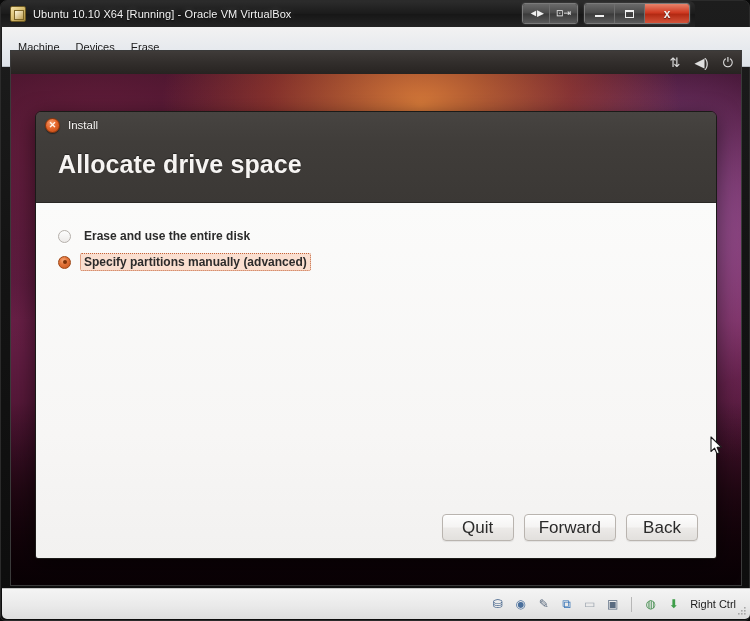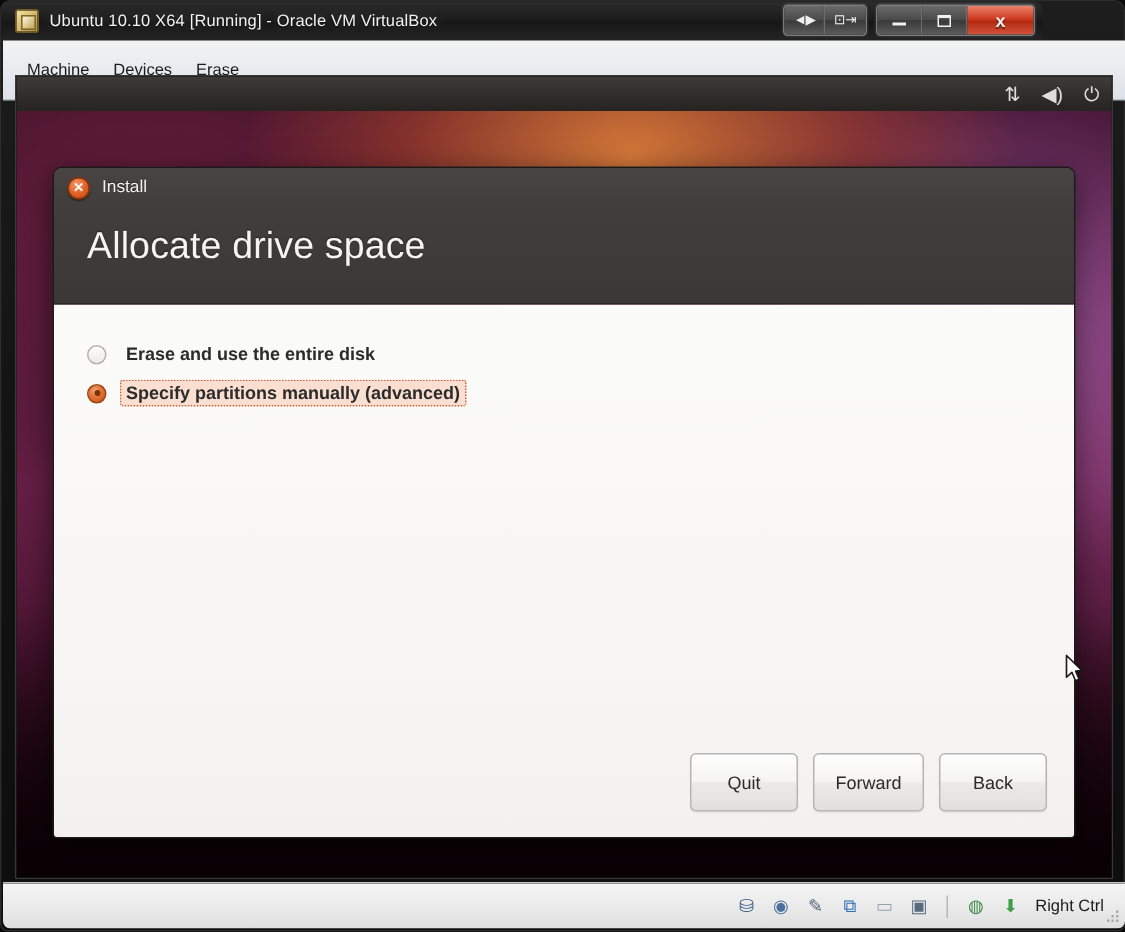--- a/index.html
+++ b/index.html
@@ -151,7 +151,7 @@
   }
   #page-heading {
     position: absolute; left: 22px; top: 38px;
-    color: #f6f4f2; font-size: 25px; font-weight: normal;
+    color: #f6f4f2; font-size: 25px; font-weight: bold;
     text-shadow: 0 -1px 1px rgba(0,0,0,.45);
     letter-spacing: .1px;
   }

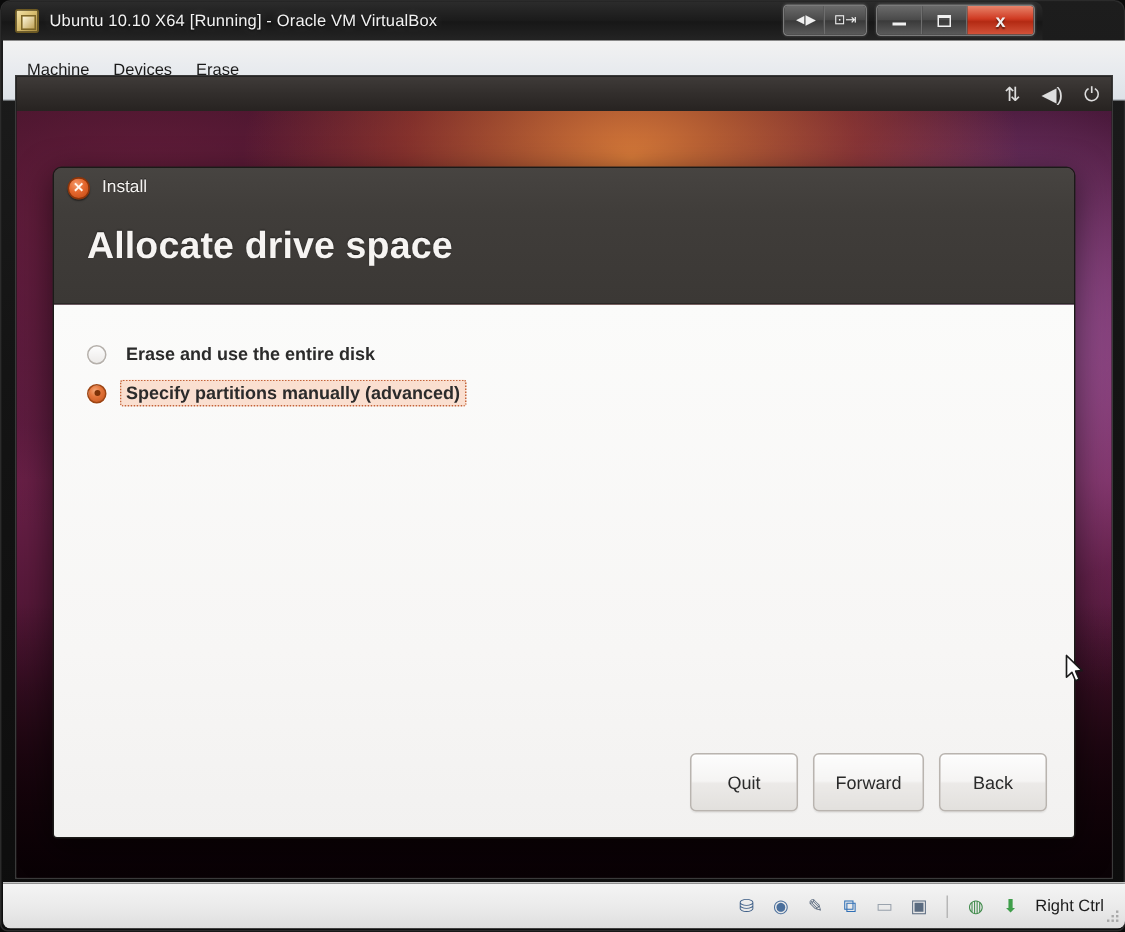--- a/index.html
+++ b/index.html
@@ -203,9 +203,9 @@
     display: flex; gap: 10px;
   }
   .dlg-btn {
-    min-width: 72px; height: 39px;
+    min-width: 72px; height: 27px;
     padding: 0 14px;
-    font-size: 12px; color: #2a2a2a;
+    font-size: 17px; color: #2a2a2a;
     background: linear-gradient(to bottom, #fdfdfd 0%, #f5f4f3 48%, #eceae8 52%, #e2e0dd 100%);
     border: 1px solid #b9b4af;
     border-radius: 4px;

